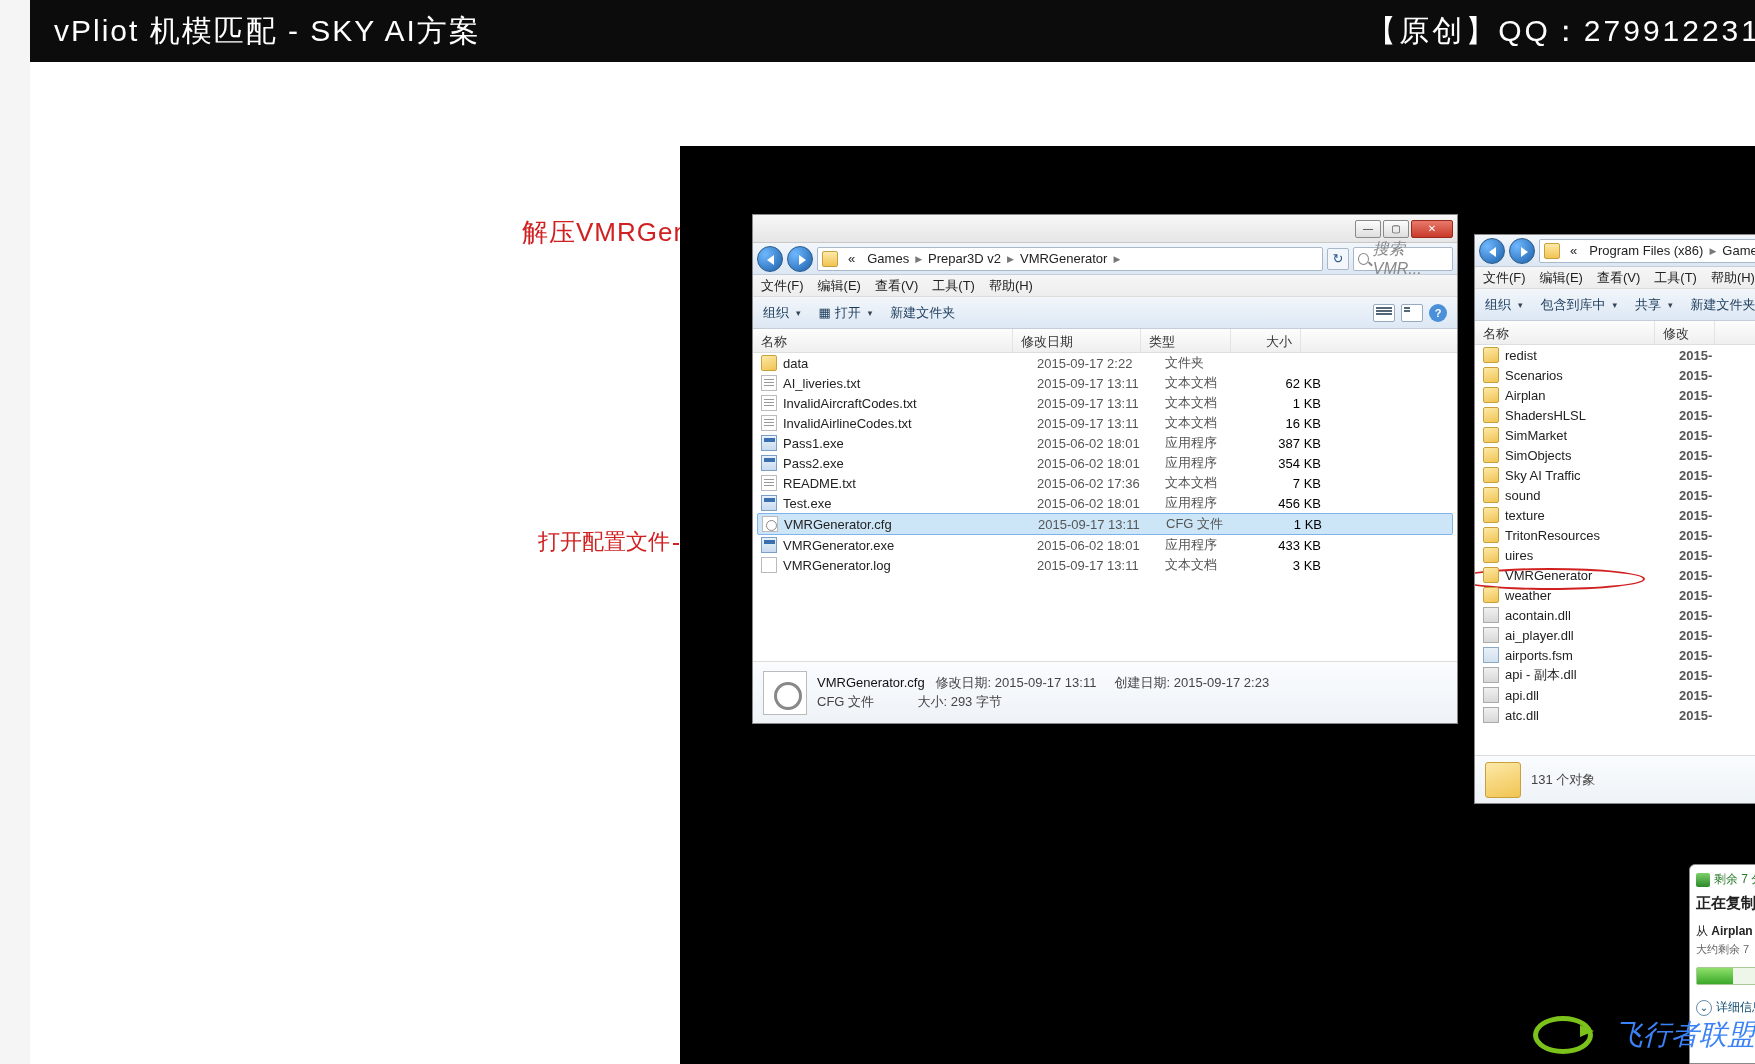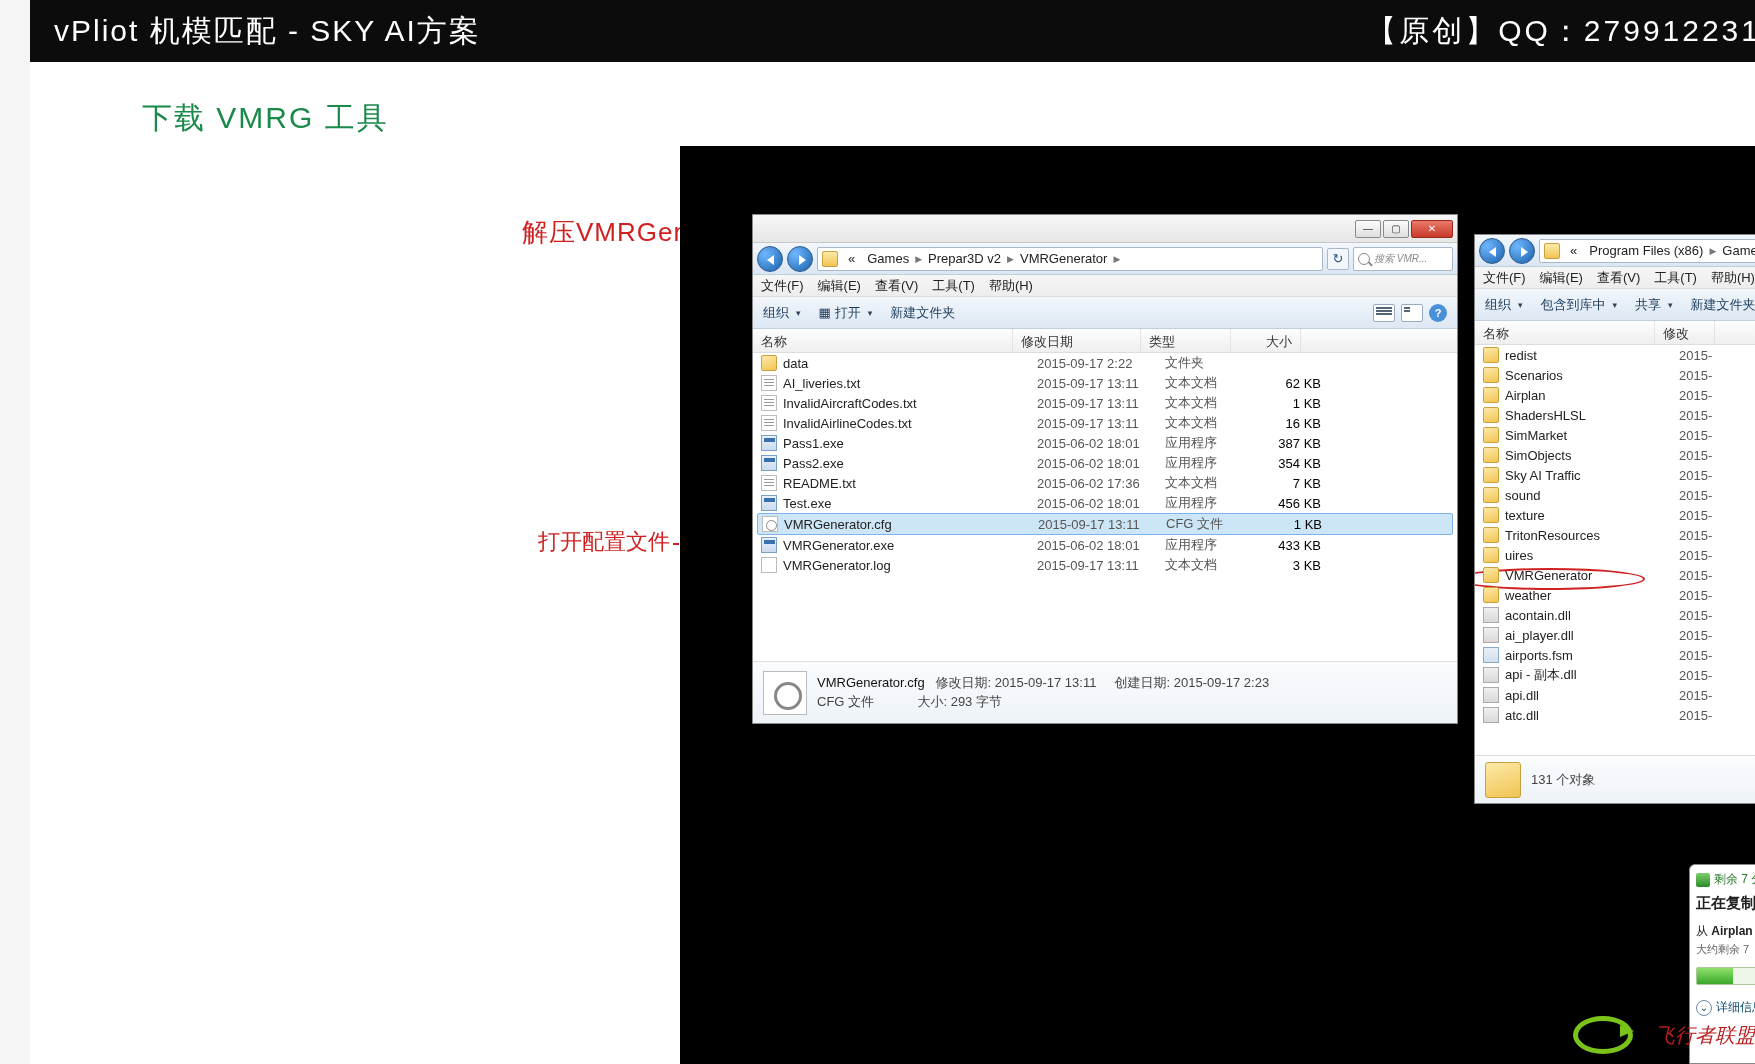--- a/index.html
+++ b/index.html
@@ -211,7 +211,6 @@
     <div class="right">【原创】QQ：279912231</div>
   </div>
 
-  <div class="heading">下载  VMRG 工具</div>
 
   <div class="annot-top">解压VMRGenerator放置到FSX或P3D主目录</div>
   <div class="annot-left">打开配置文件</div>

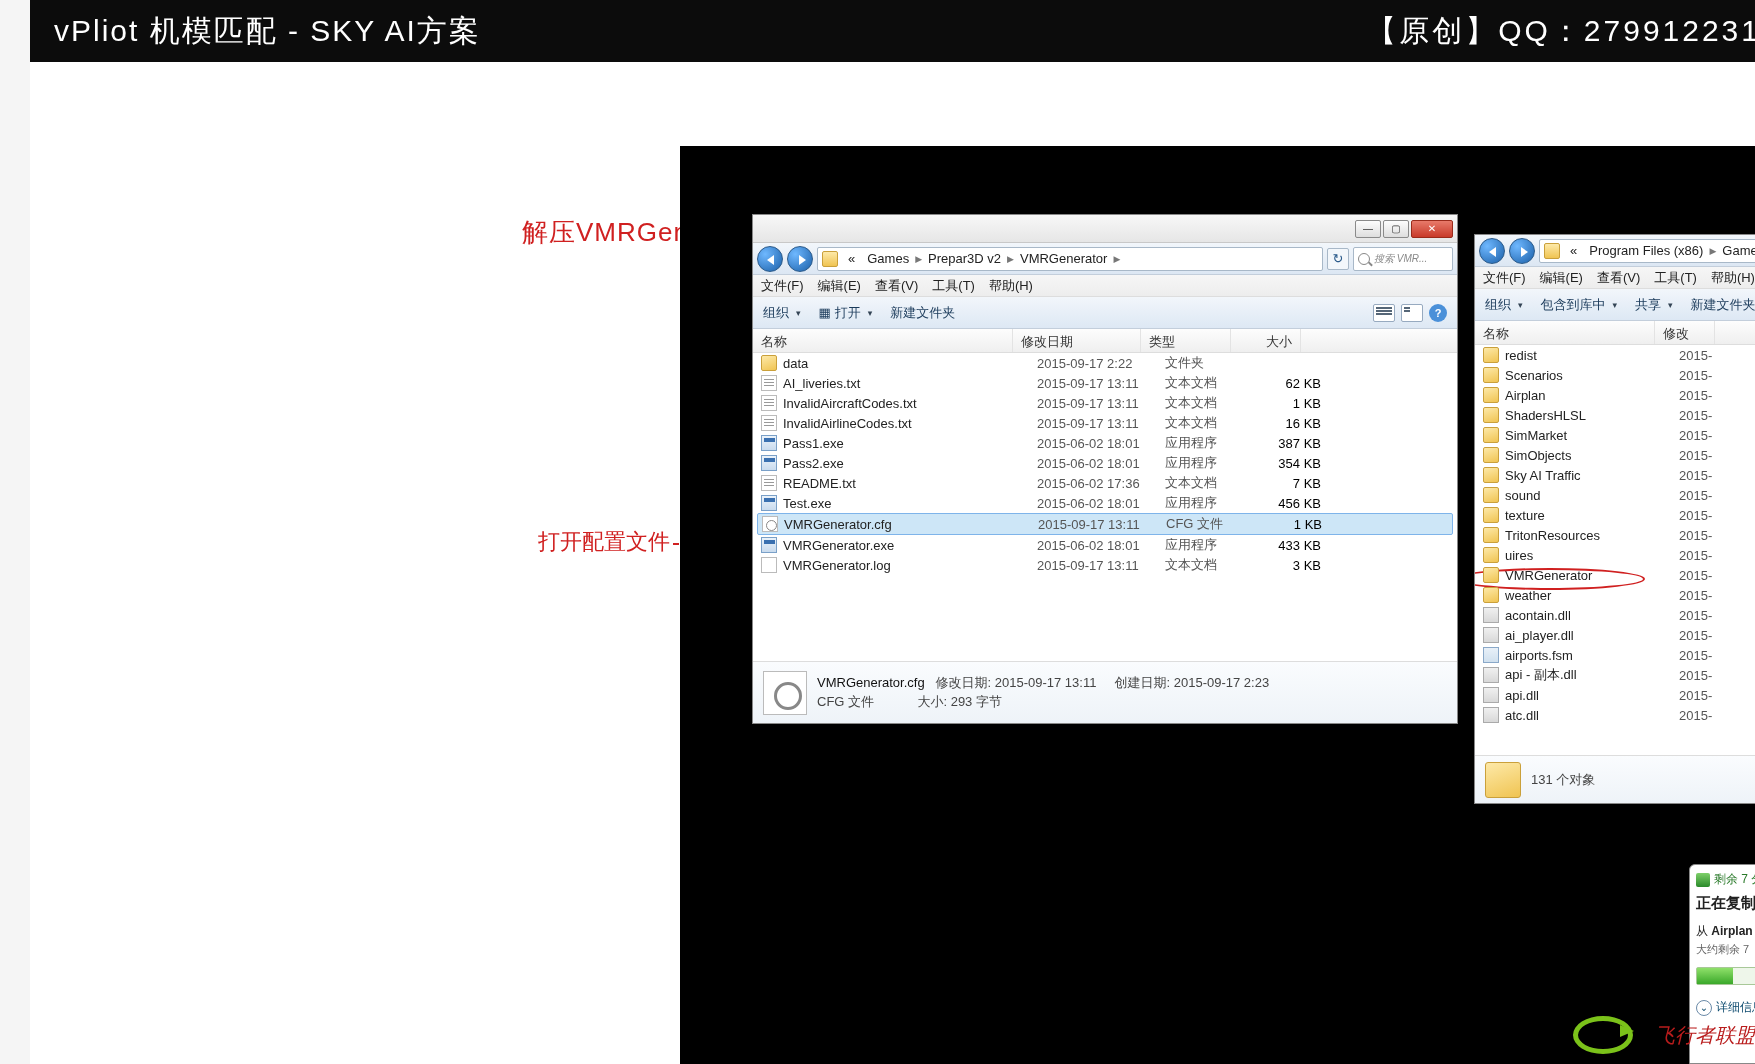--- a/index.html
+++ b/index.html
@@ -112,7 +112,7 @@
   }
   .searchbox {
     width:100px;height:24px;border:1px solid #a8b8c8;background:#fff;border-radius:2px;
-    display:flex;align-items:center;padding:0 4px;color:#888;font-style:italic;font-size:10px;
+    display:flex;align-items:center;padding:0 4px;color:#888;font-style:italic;font-size:16px;
     gap:4px;
   }
   .search-ico {

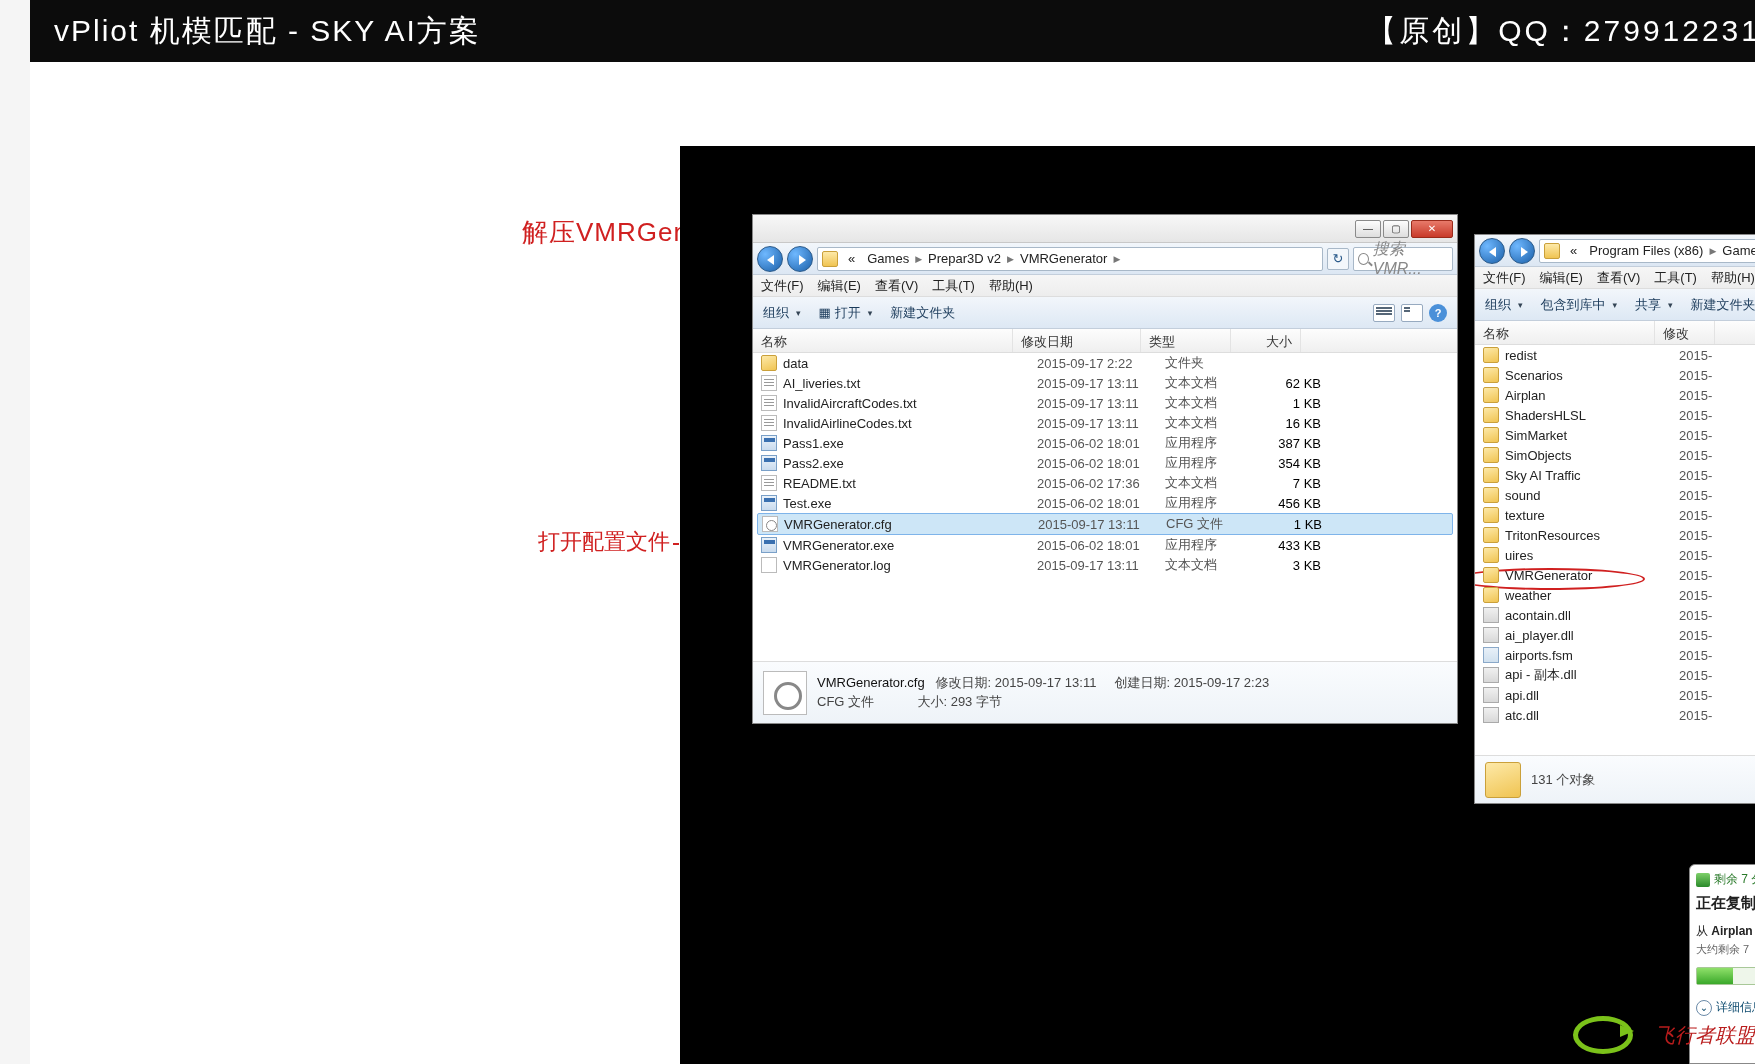--- a/index.html
+++ b/index.html
@@ -178,7 +178,7 @@
   .win2 .c-name{flex:0 0 180px;}
   .win2 .c-date{flex:0 0 60px;}
   .win2 .row .n{flex:0 0 174px;}
-  .win2 .row .d{flex:0 0 60px;}
+  .win2 .row .d{flex:0 0 60px;font-weight:bold;}
   .win2 .details{height:48px;}
   .win2 .details .big-ico{width:36px;height:36px;background:linear-gradient(160deg,#fde9a8,#f0c452);border:1px solid #caa03a;border-radius:3px;}
   .win2 .details .big-ico::before{display:none;}

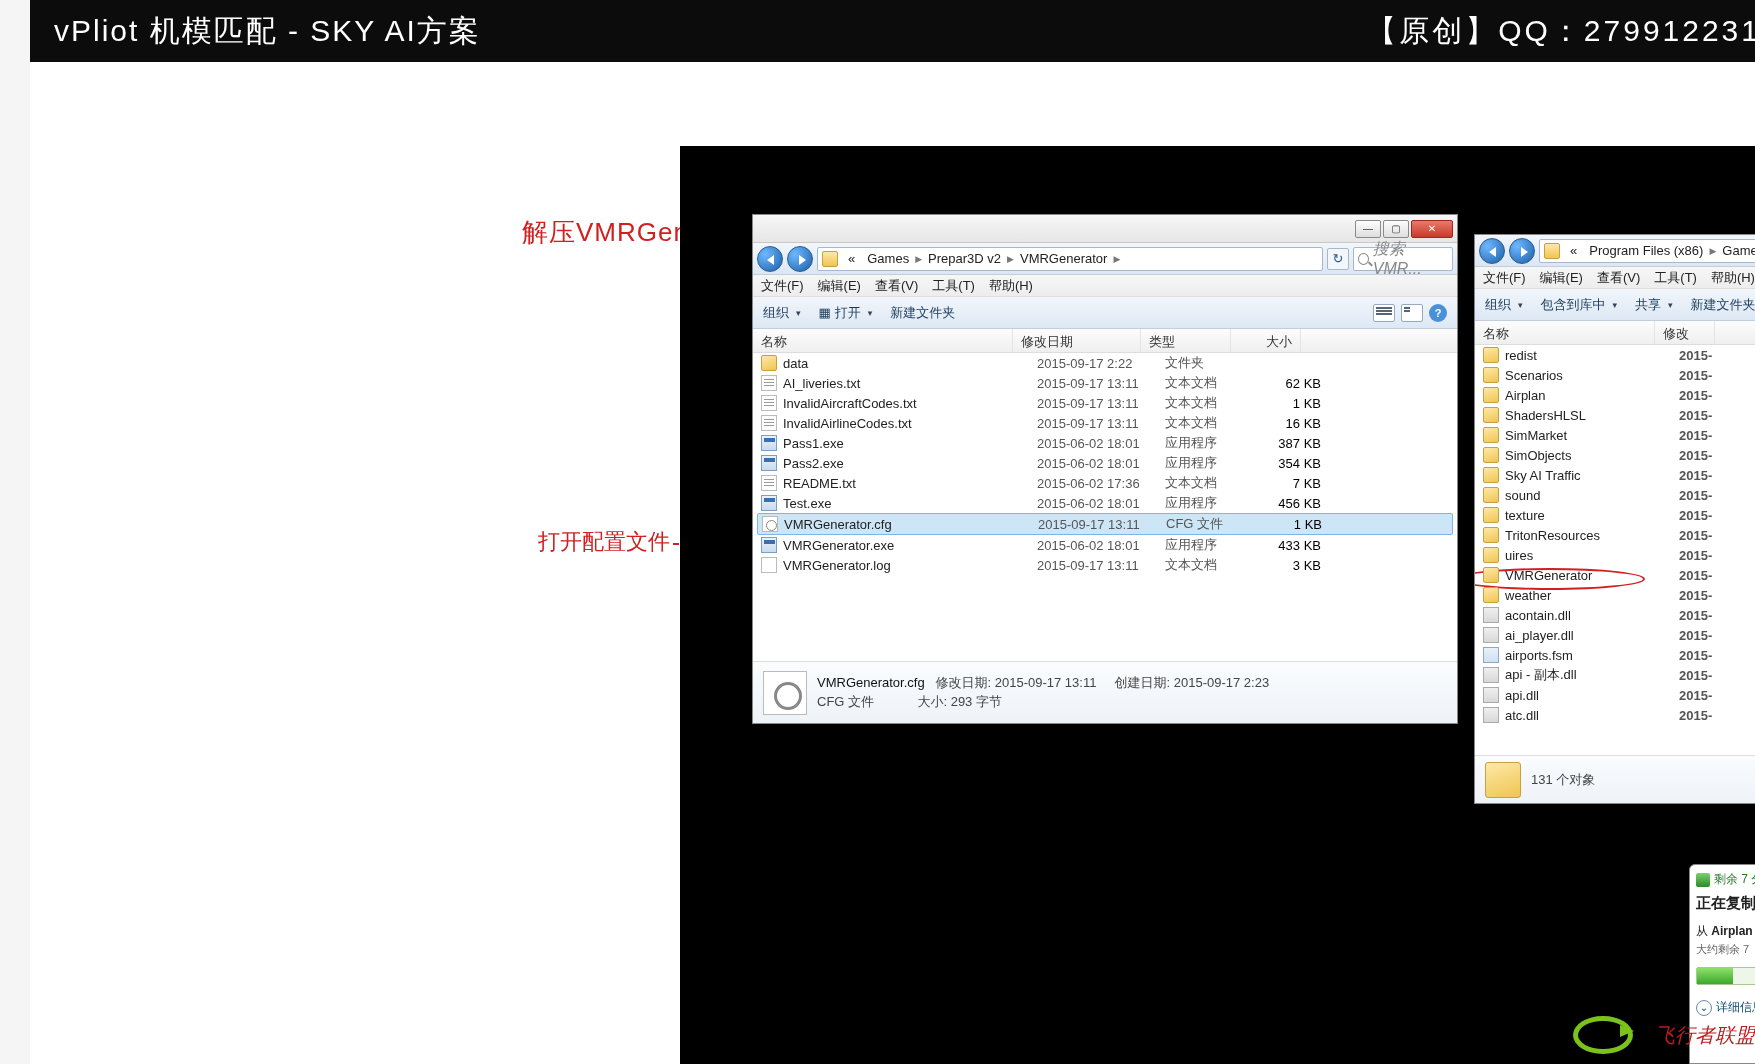--- a/index.html
+++ b/index.html
@@ -49,7 +49,7 @@
   .logo {
     position: absolute; right: 30px; bottom: 10px;
     display:flex; align-items:center; gap: 22px;
-    color: #b91c1c; font-style: italic; font-size: 20px;
+    color: #3b82f6; font-style: italic; font-size: 28px;
   }
   .logo-ring {
     width: 60px; height: 38px; border: 5px solid #7bc21a; border-radius: 50%;

